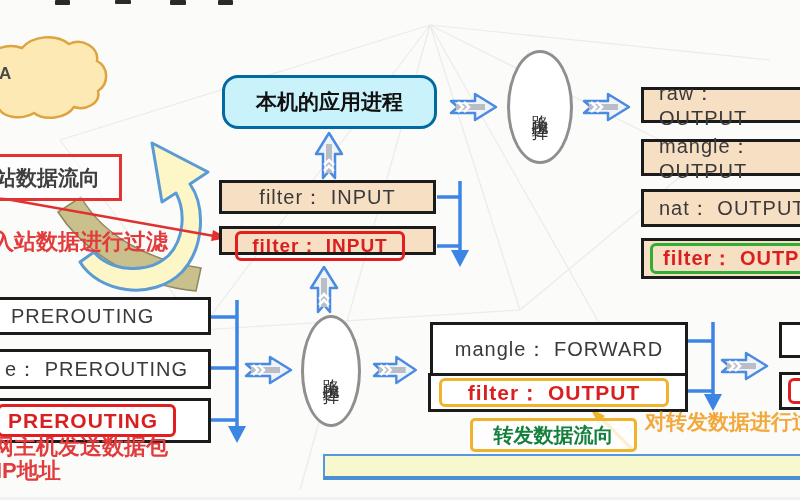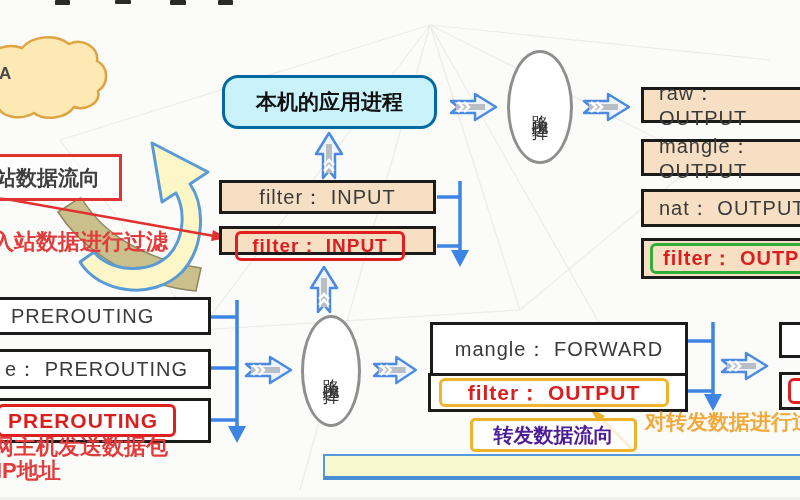--- a/index.html
+++ b/index.html
@@ -194,7 +194,7 @@
   </div>
 
   <div class="abs" style="left:470px;top:418px;width:167px;height:34px;border:3px solid #efb42c;border-radius:5px;box-sizing:border-box;background:rgba(255,255,255,0.8);display:flex;align-items:center;justify-content:center;">
-    <span style="font-size:20px;font-weight:bold;color:#4c1d95;white-space:nowrap;">转发数据流向</span>
+    <span style="font-size:20px;font-weight:bold;color:#15803d;white-space:nowrap;">转发数据流向</span>
   </div>
 
   <div class="abs annot-orange" style="left:645px;top:408px;font-size:21px;">对转发数据进行过滤</div>

